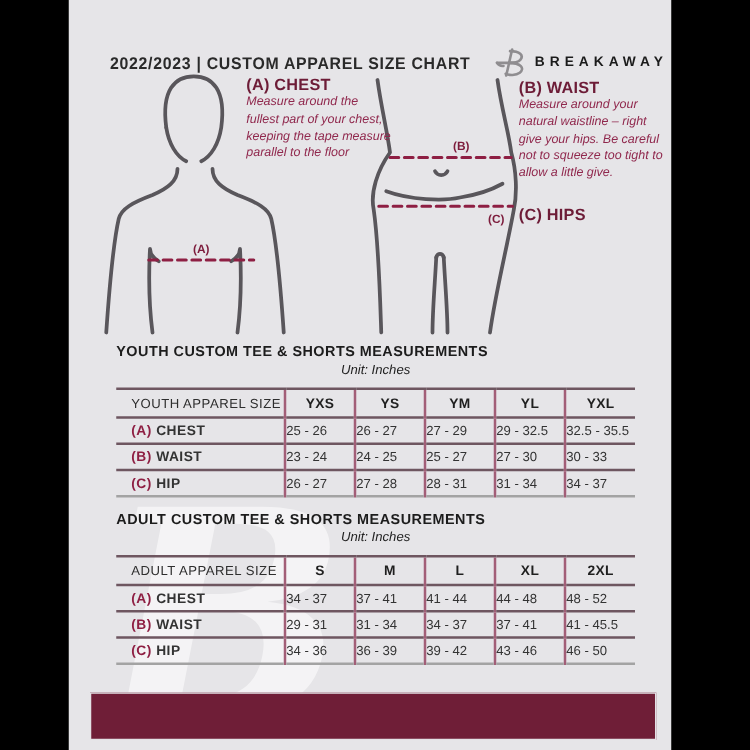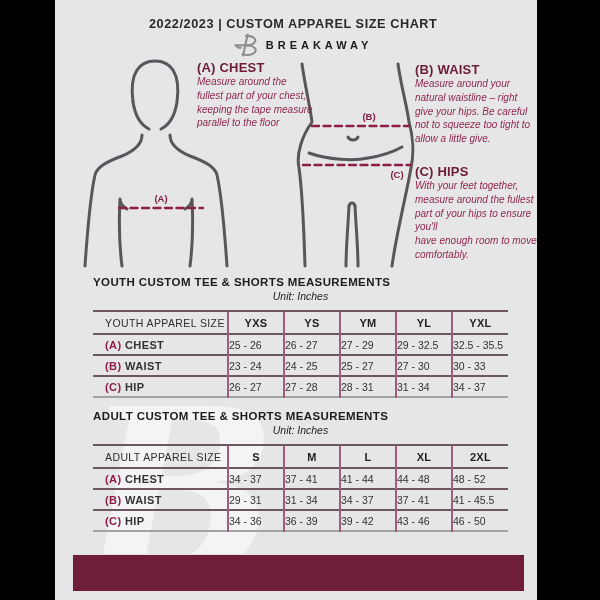--- a/index.html
+++ b/index.html
@@ -38,13 +38,12 @@
   
   .header {
     position: absolute;
-    left: 33px; right: 20px; top: 16px;
+    left: 33px; right: 20px; top: 35px;
     height: 30px;
     display: flex;
     justify-content: space-between;
     align-items: center;
     z-index: 2;
-    flex-direction: column;
   }
   .header-title {
     font-size: 13.5px;

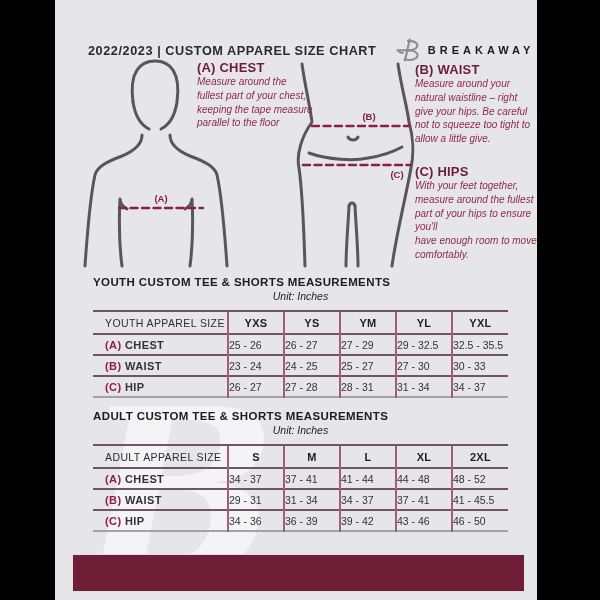--- a/index.html
+++ b/index.html
@@ -232,8 +232,6 @@
 
     <div class="guide-block guide-hips">
       <div class="guide-title">(C) HIPS</div>
-      <div class="guide-text">With your feet together, measure around the fullest part of your hips to ensure you'll
-have enough room to move comfortably.</div>
     </div>
   </div>
 

